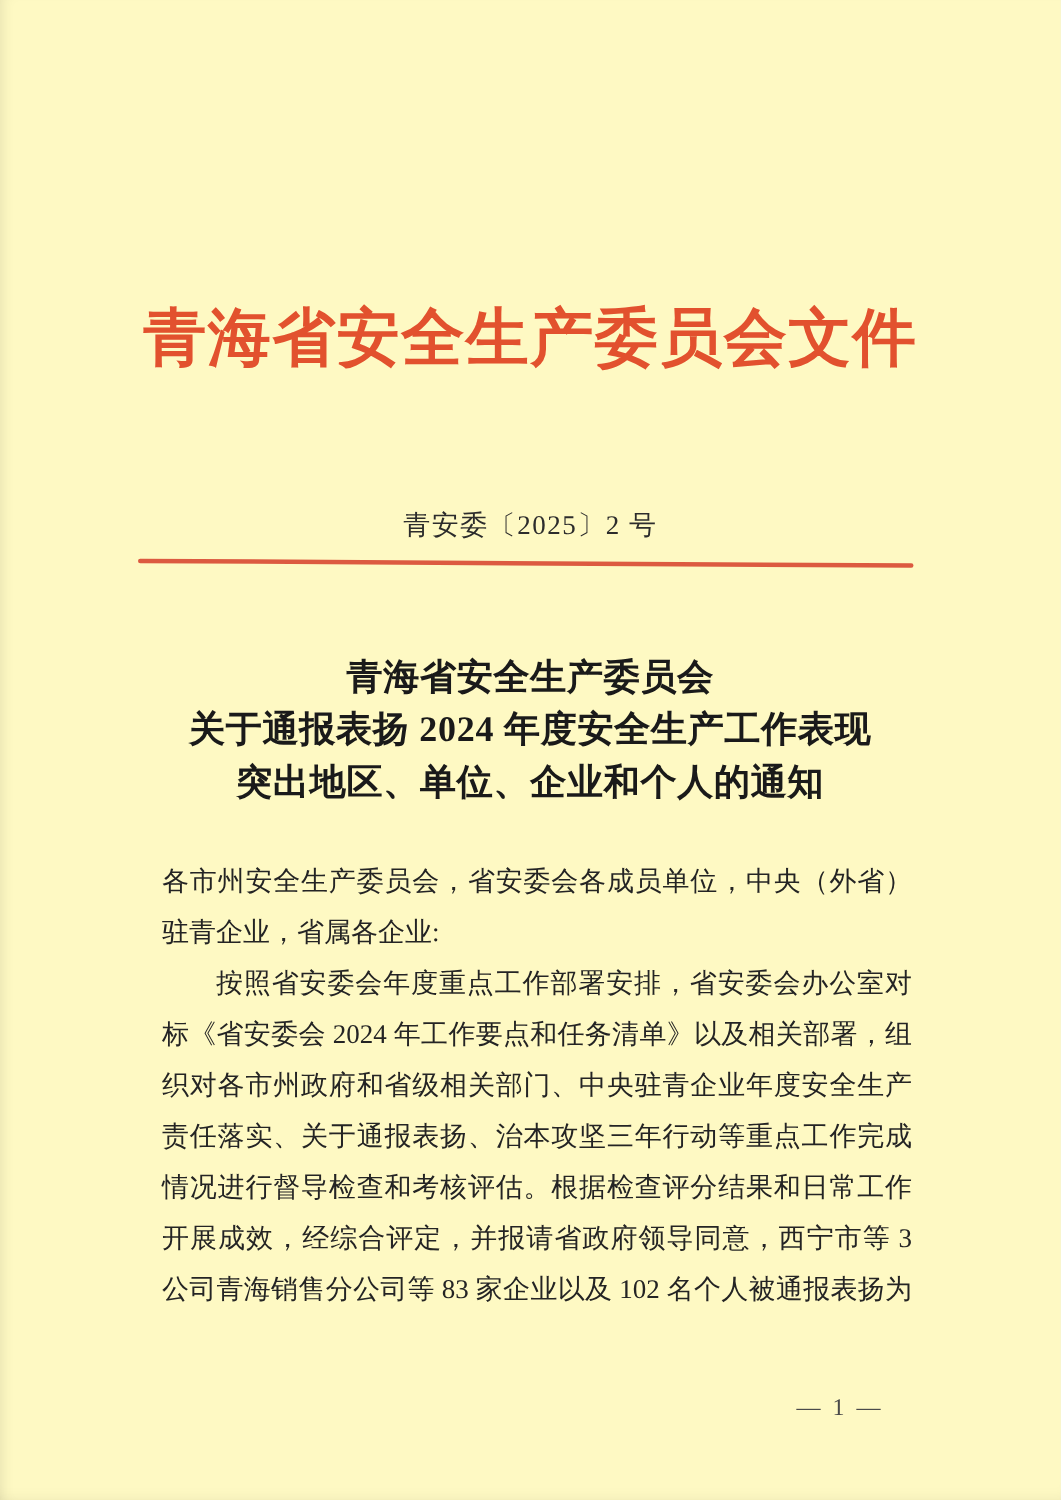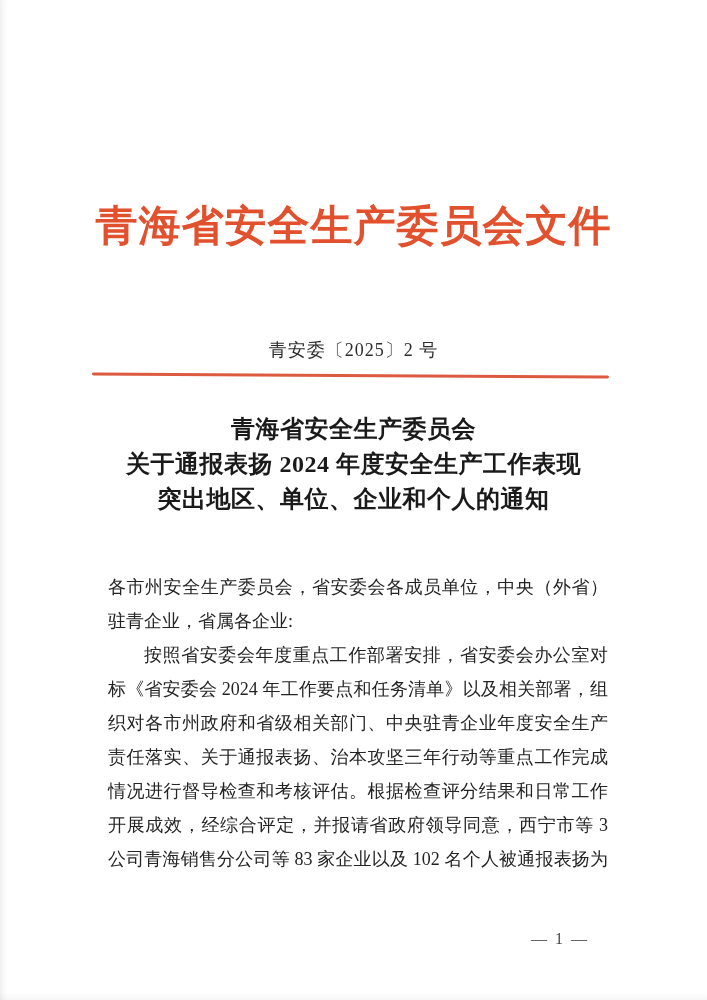--- a/index.html
+++ b/index.html
@@ -10,7 +10,7 @@
   }
   .sheet {
     position: relative; width: 707px; height: 1000px;
-    background: #ffffff; overflow: hidden;
+    background: #fef9c3; overflow: hidden;
     box-shadow: inset 8px 0 10px -8px rgba(0,0,0,0.12),
                 inset 0 -8px 10px -8px rgba(0,0,0,0.07);
   }

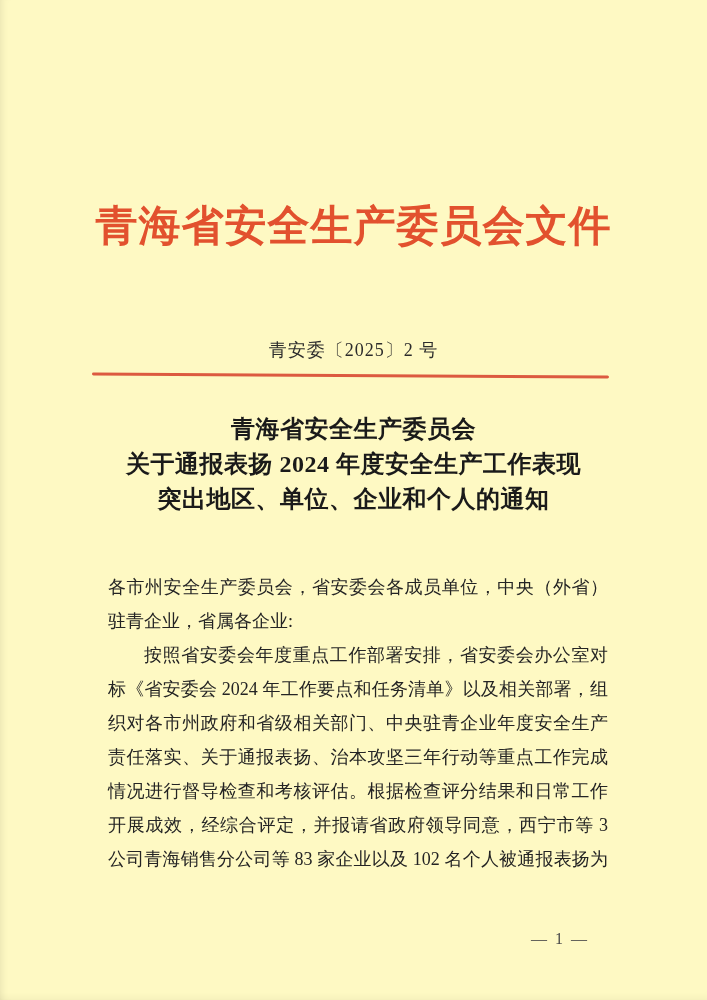--- a/index.html
+++ b/index.html
@@ -28,7 +28,7 @@
     background: #dc5a40; border-radius: 2px; transform: rotate(0.35deg);
   }
   .title {
-    position: absolute; top: 412px; left: 50px; right: 50px; margin: 0;
+    position: absolute; top: 435px; left: 50px; right: 50px; margin: 0;
     text-align: center; font-size: 24px; line-height: 35px;
     font-weight: bold; color: #1a1a1a; letter-spacing: 0.5px;
   }

